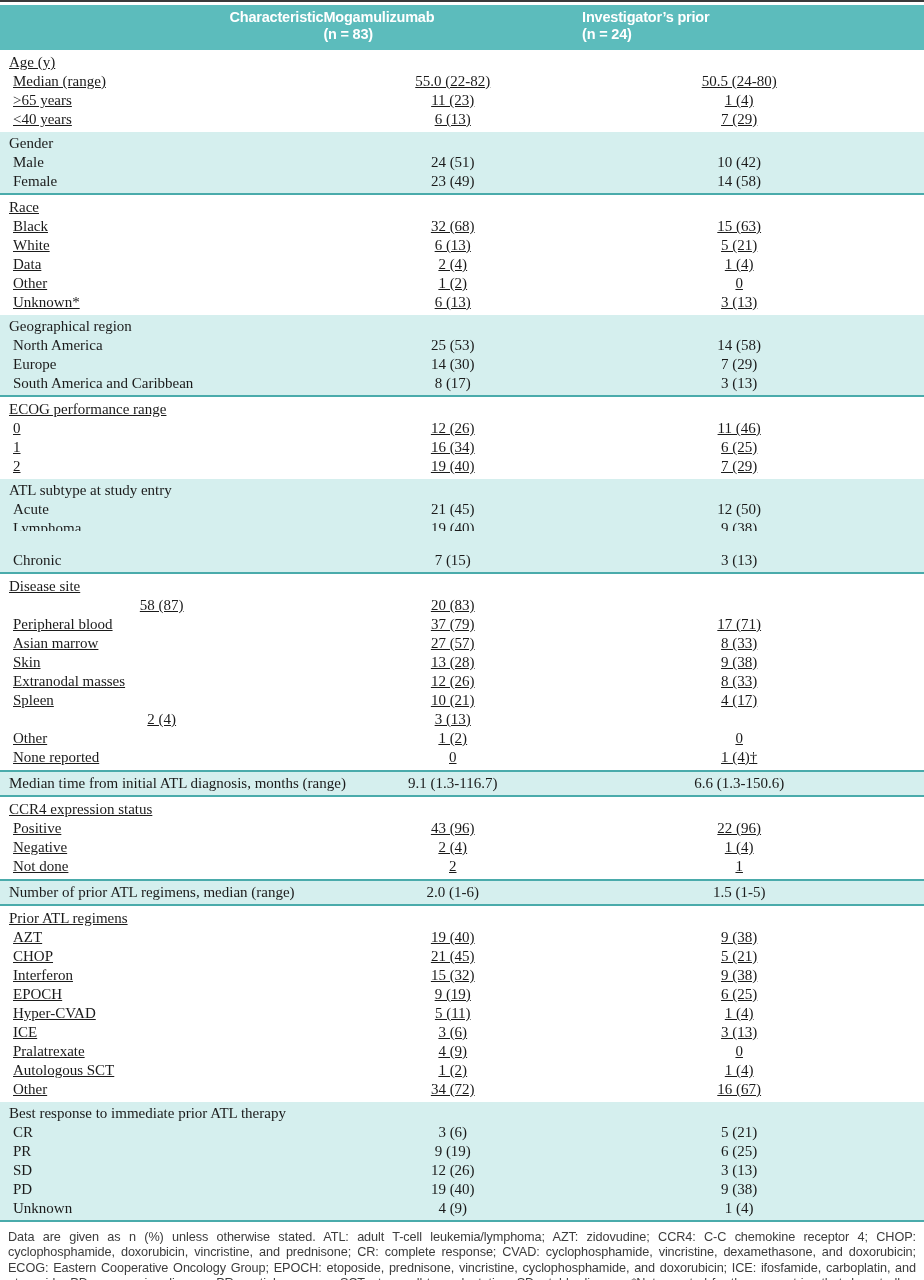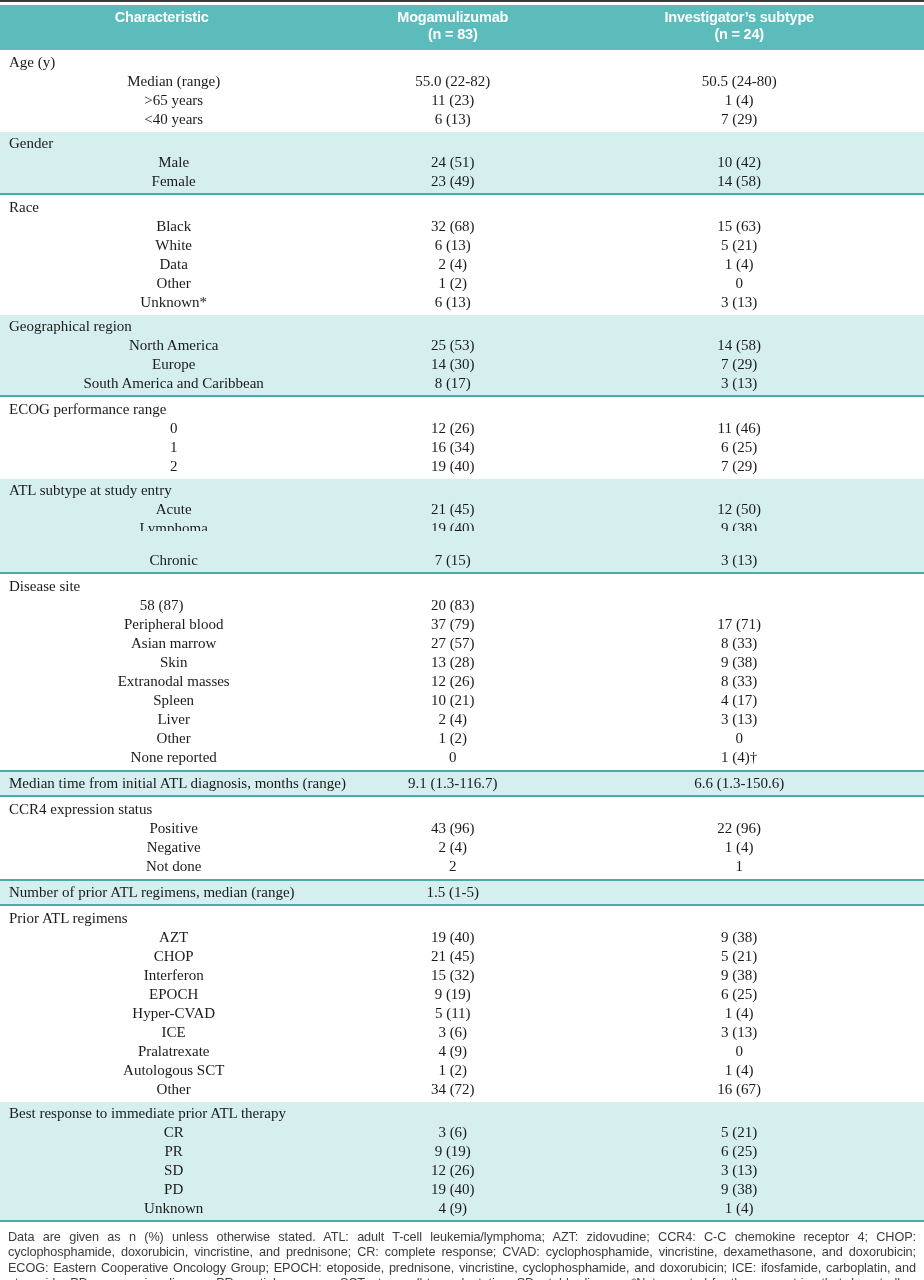--- a/index.html
+++ b/index.html
@@ -28,7 +28,7 @@
     line-height: 17px;
     letter-spacing: -0.2px;
   }
-  .thead .hc1 { text-align: center; }
+  .thead .hc1 { text-align: right; }
   .thead .hc2, .thead .hc3 { text-align: center; }
 
   .section.plain { padding: 3px 0; background: #ffffff; }

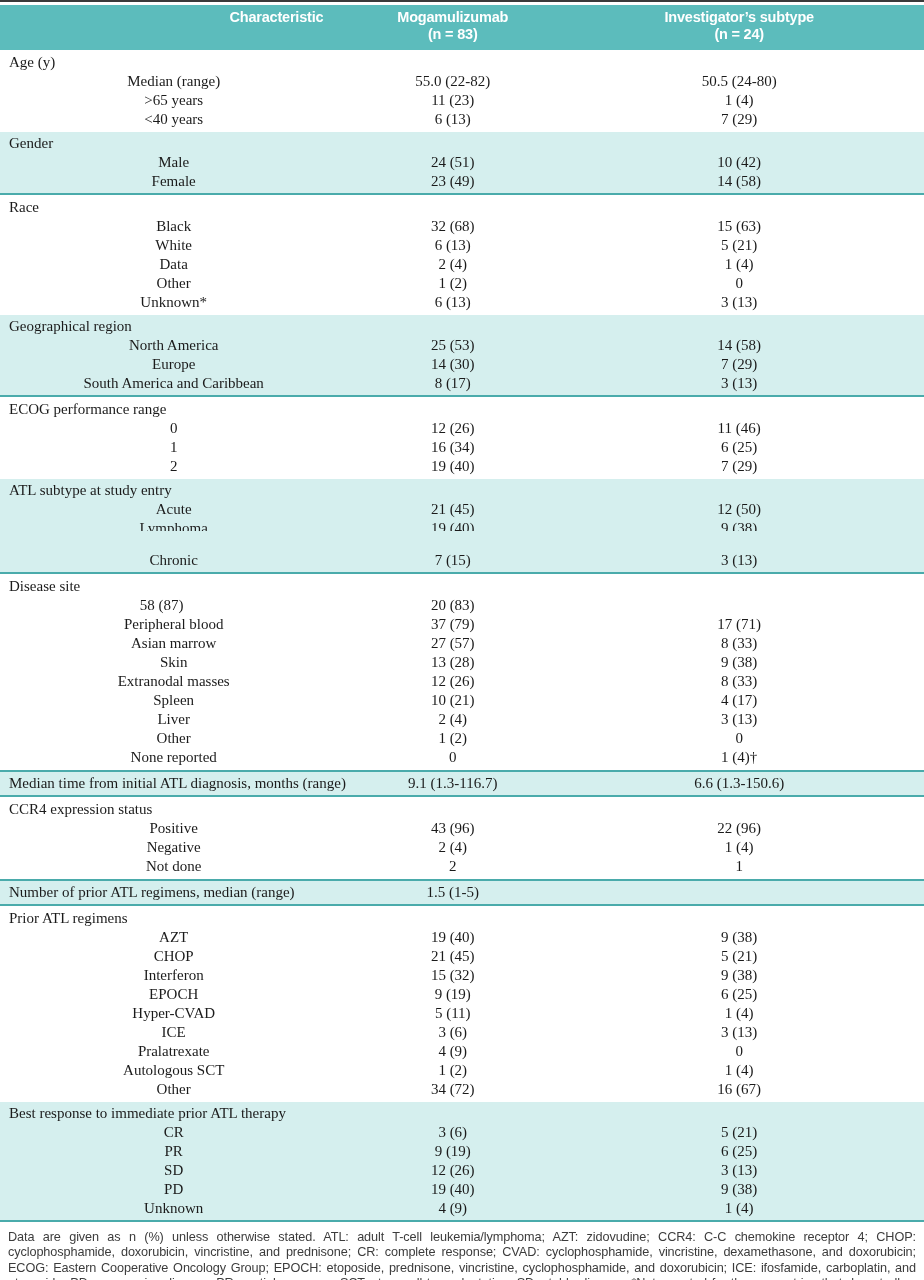--- a/index.html
+++ b/index.html
@@ -29,7 +29,7 @@
     letter-spacing: -0.2px;
   }
   .thead .hc1 { text-align: right; }
-  .thead .hc2, .thead .hc3 { text-align: center; }
+  .thead .hc2, .thead .hc3 { }
 
   .section.plain { padding: 3px 0; background: #ffffff; }
   .section.band {

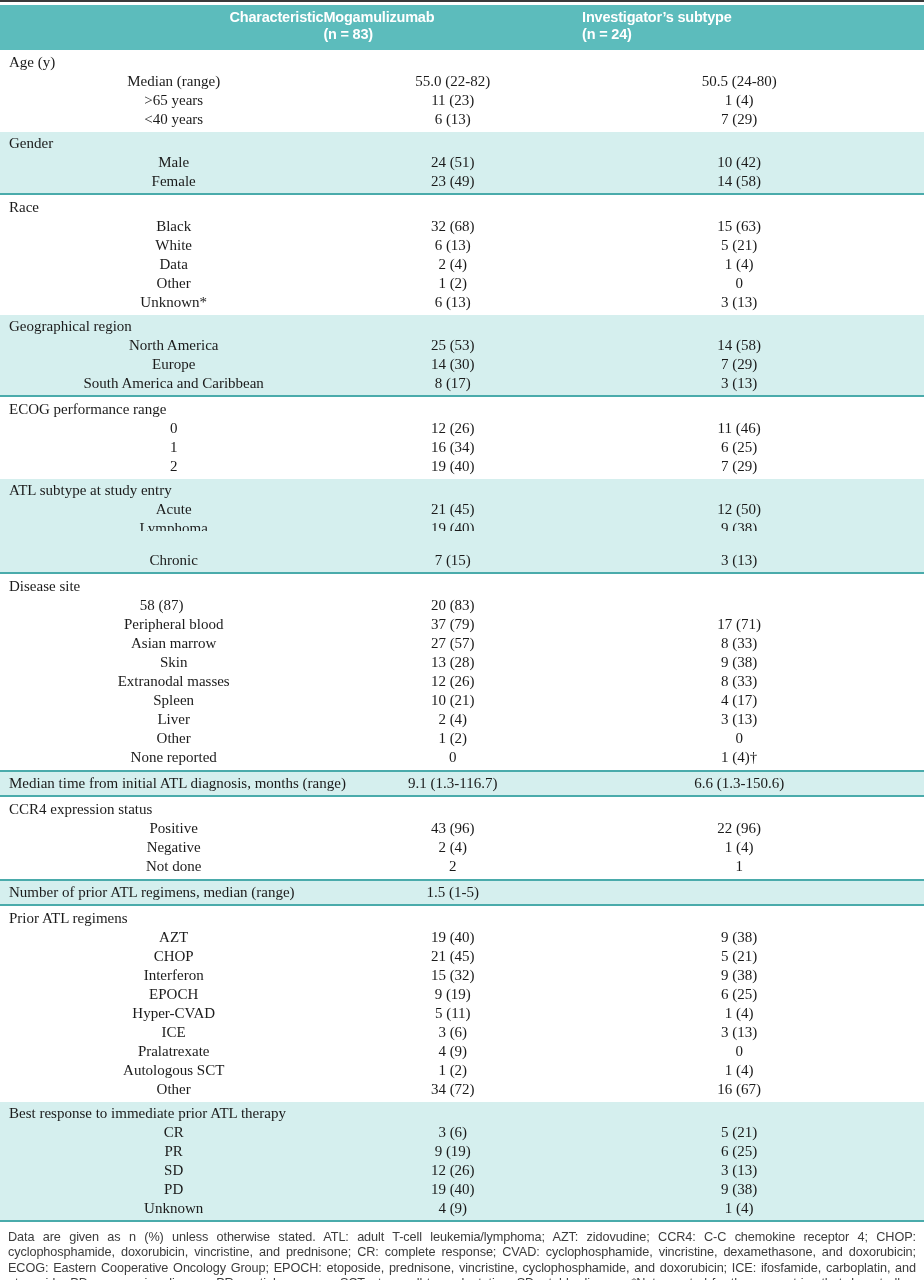--- a/index.html
+++ b/index.html
@@ -80,7 +80,7 @@
       <div>(n = 83)</div>
     </div>
     <div class="hc3">
-      <div>Investigator’s subtype</div>
+      <div>Investigator’s prior</div>
       <div>(n = 24)</div>
     </div>
     <div></div>

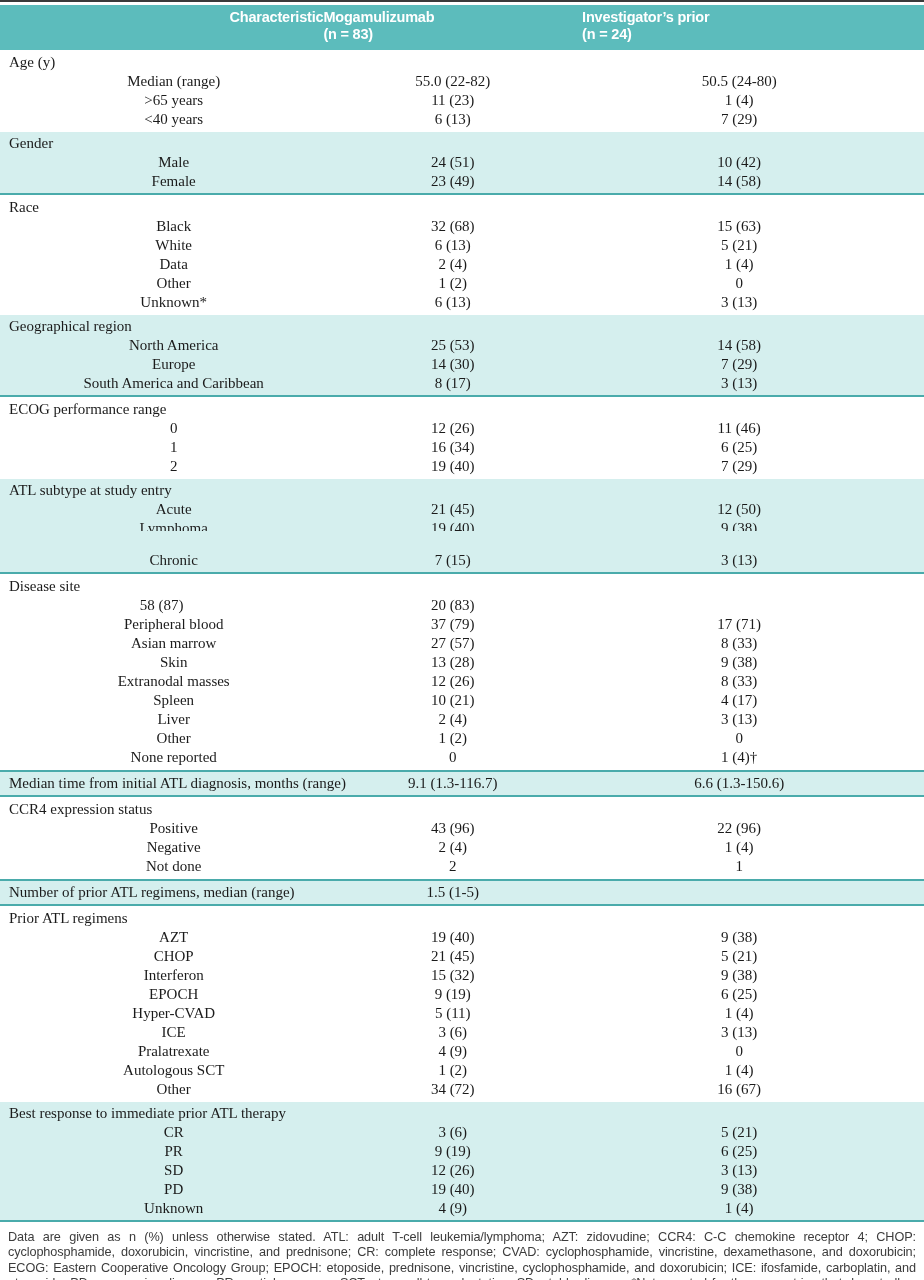--- a/index.html
+++ b/index.html
@@ -31,7 +31,7 @@
   .thead .hc1 { text-align: right; }
   .thead .hc2, .thead .hc3 { }
 
-  .section.plain { padding: 3px 0; background: #ffffff; }
+  .section.plain { padding: 3px 0; background: #ffffff; text-decoration: underline; }
   .section.band {
     background: var(--band-bg, #d5efee);
     padding: 2px 0;

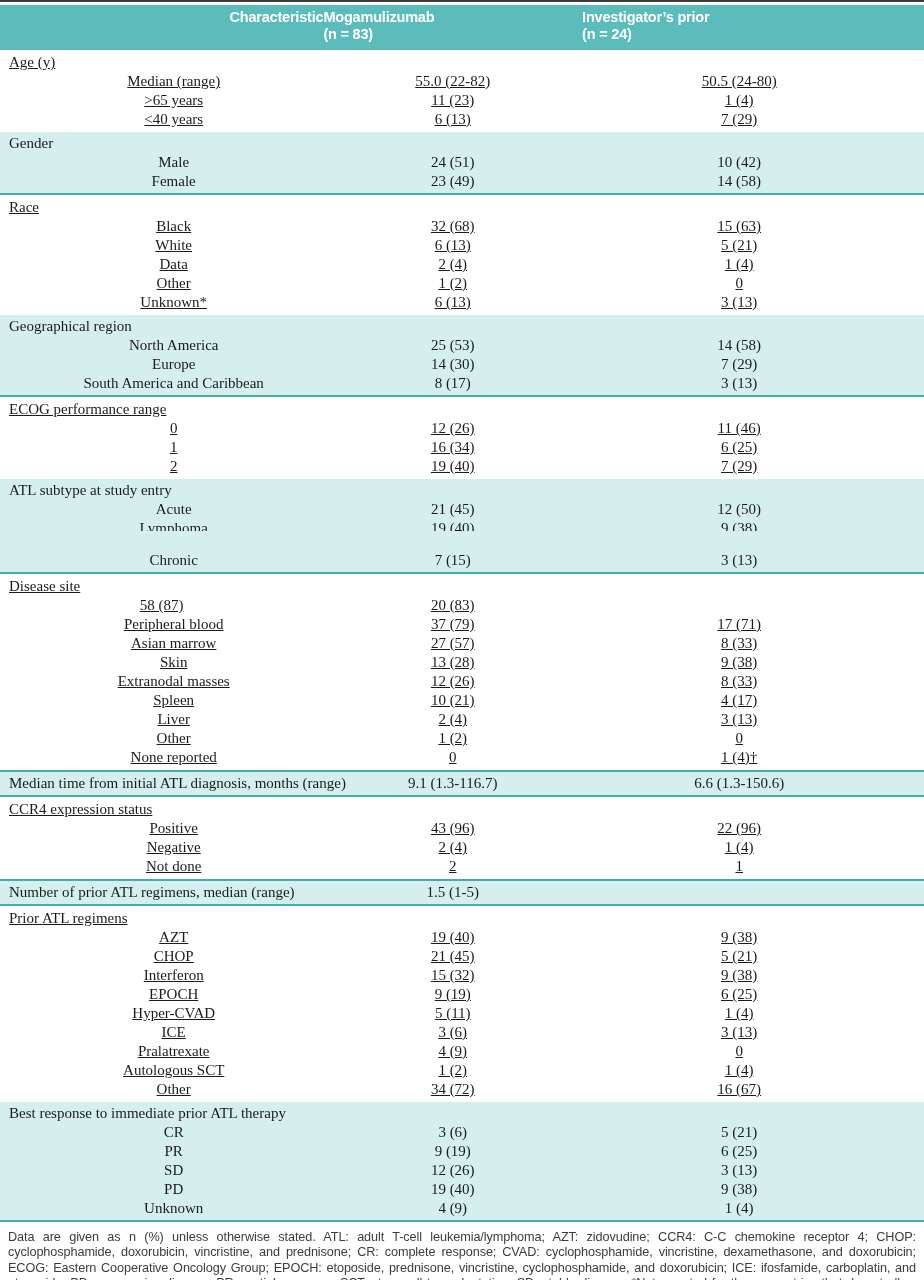--- a/index.html
+++ b/index.html
@@ -51,7 +51,7 @@
     line-height: 19px;
   }
   .row .label { padding-left: 9px; white-space: nowrap; overflow: visible; }
-  .row.item .label { padding-left: 24px; text-align: center; }
+  .row.item .label { padding-left: 13px; }
   .row .val { text-align: center; white-space: nowrap; }
   
   .row.clipped { height: 12px; overflow: hidden; margin-bottom: 20px; }

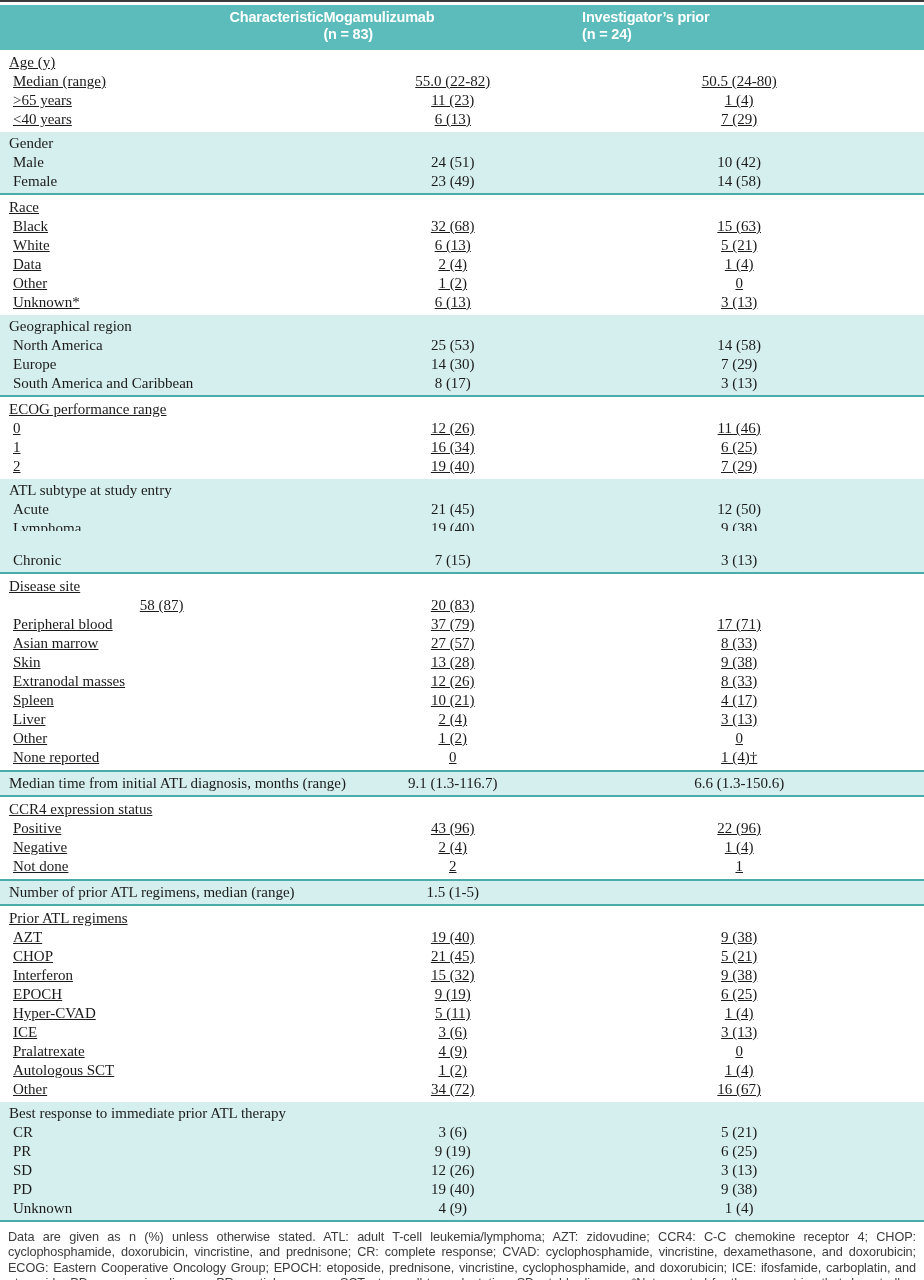--- a/index.html
+++ b/index.html
@@ -292,7 +292,6 @@
           <div></div>
         </div>
         <div class="row item">
-          <div class="label">Liver</div>
           <div class="val">2 (4)</div>
           <div class="val">3 (13)</div>
           <div></div>

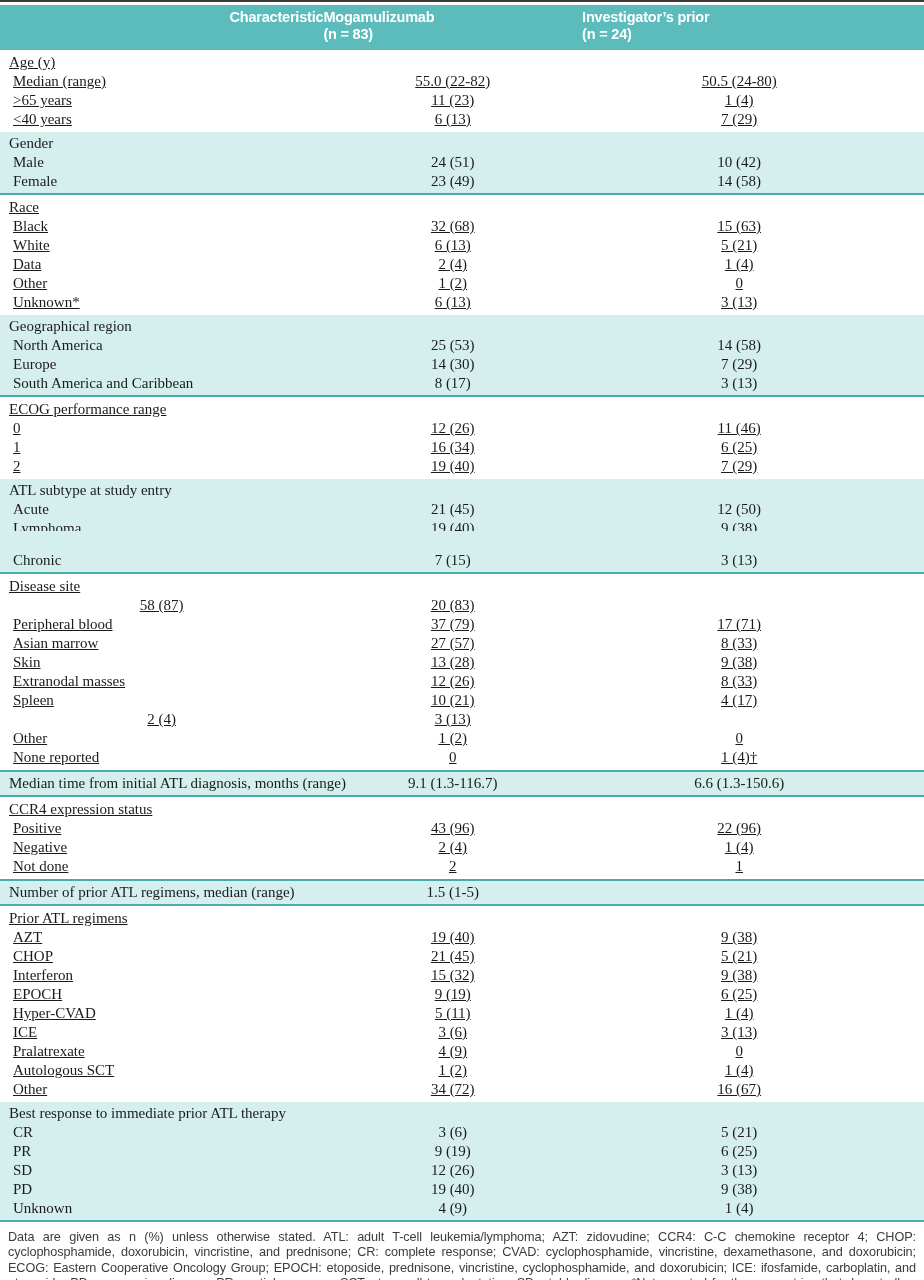--- a/index.html
+++ b/index.html
@@ -346,6 +346,7 @@
       <div class="section band-single">
         <div class="row summary">
           <div class="label">Number of prior ATL regimens, median (range)</div>
+          <div class="val">2.0 (1-6)</div>
           <div class="val">1.5 (1-5)</div>
           <div></div>
         </div>

